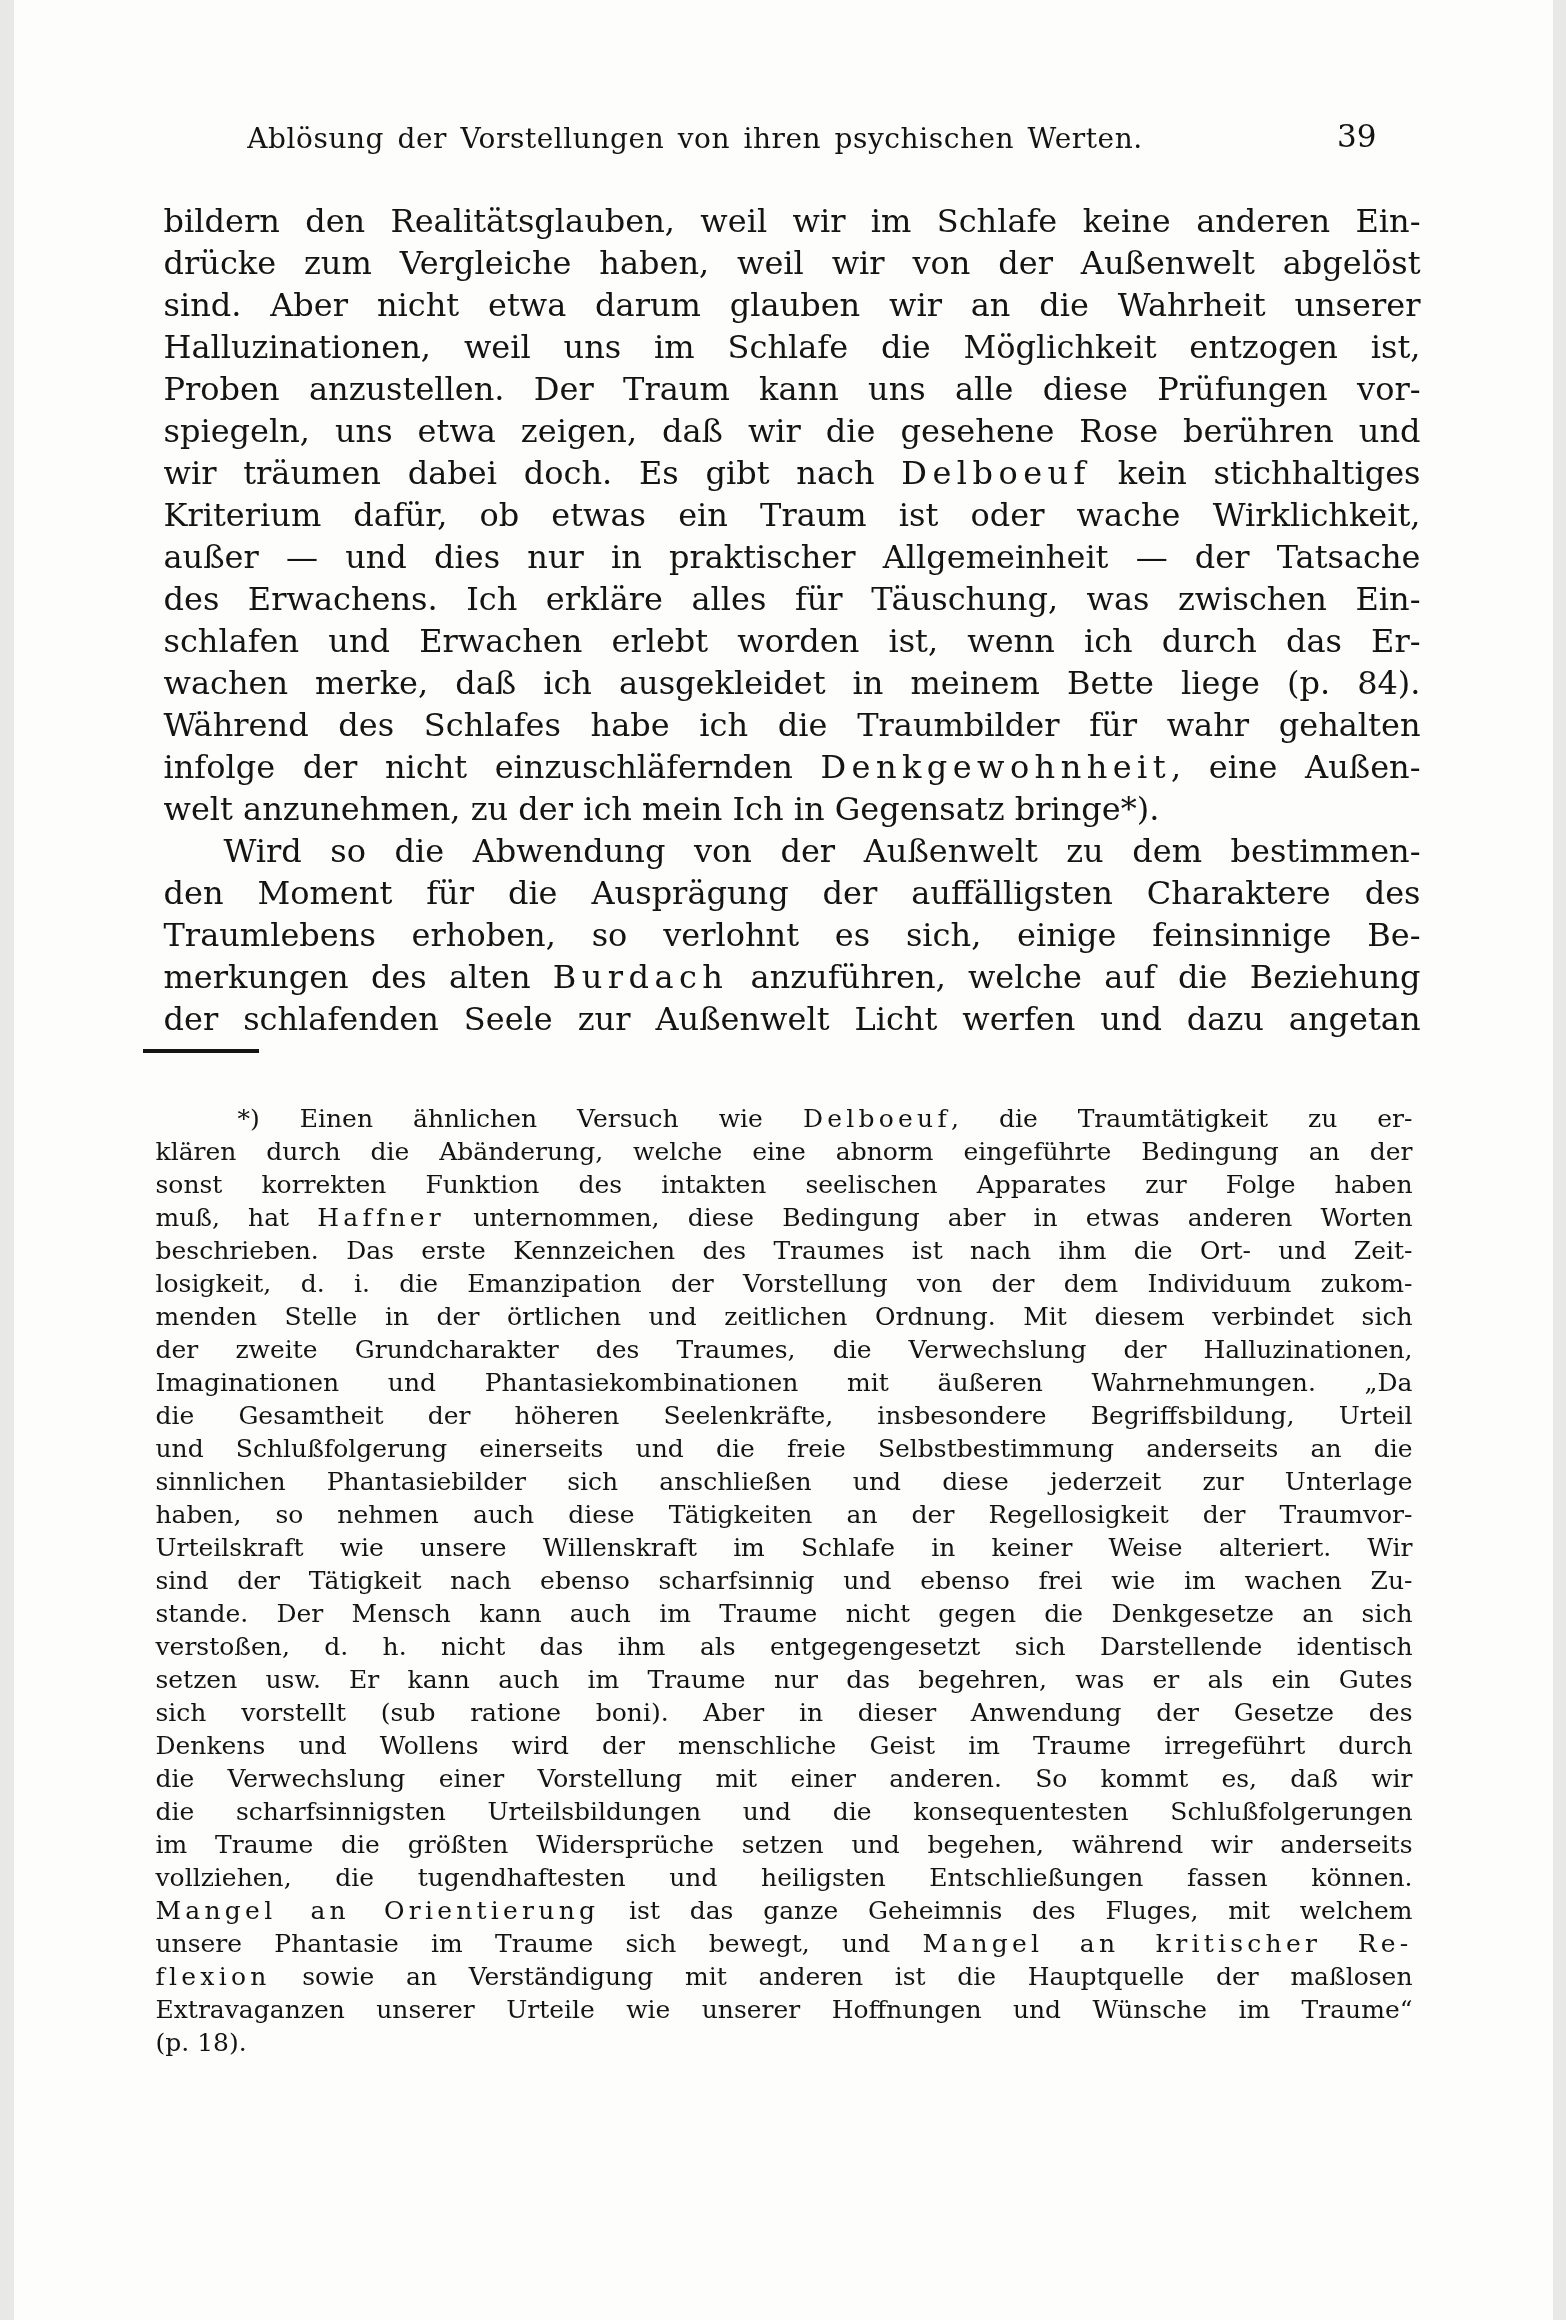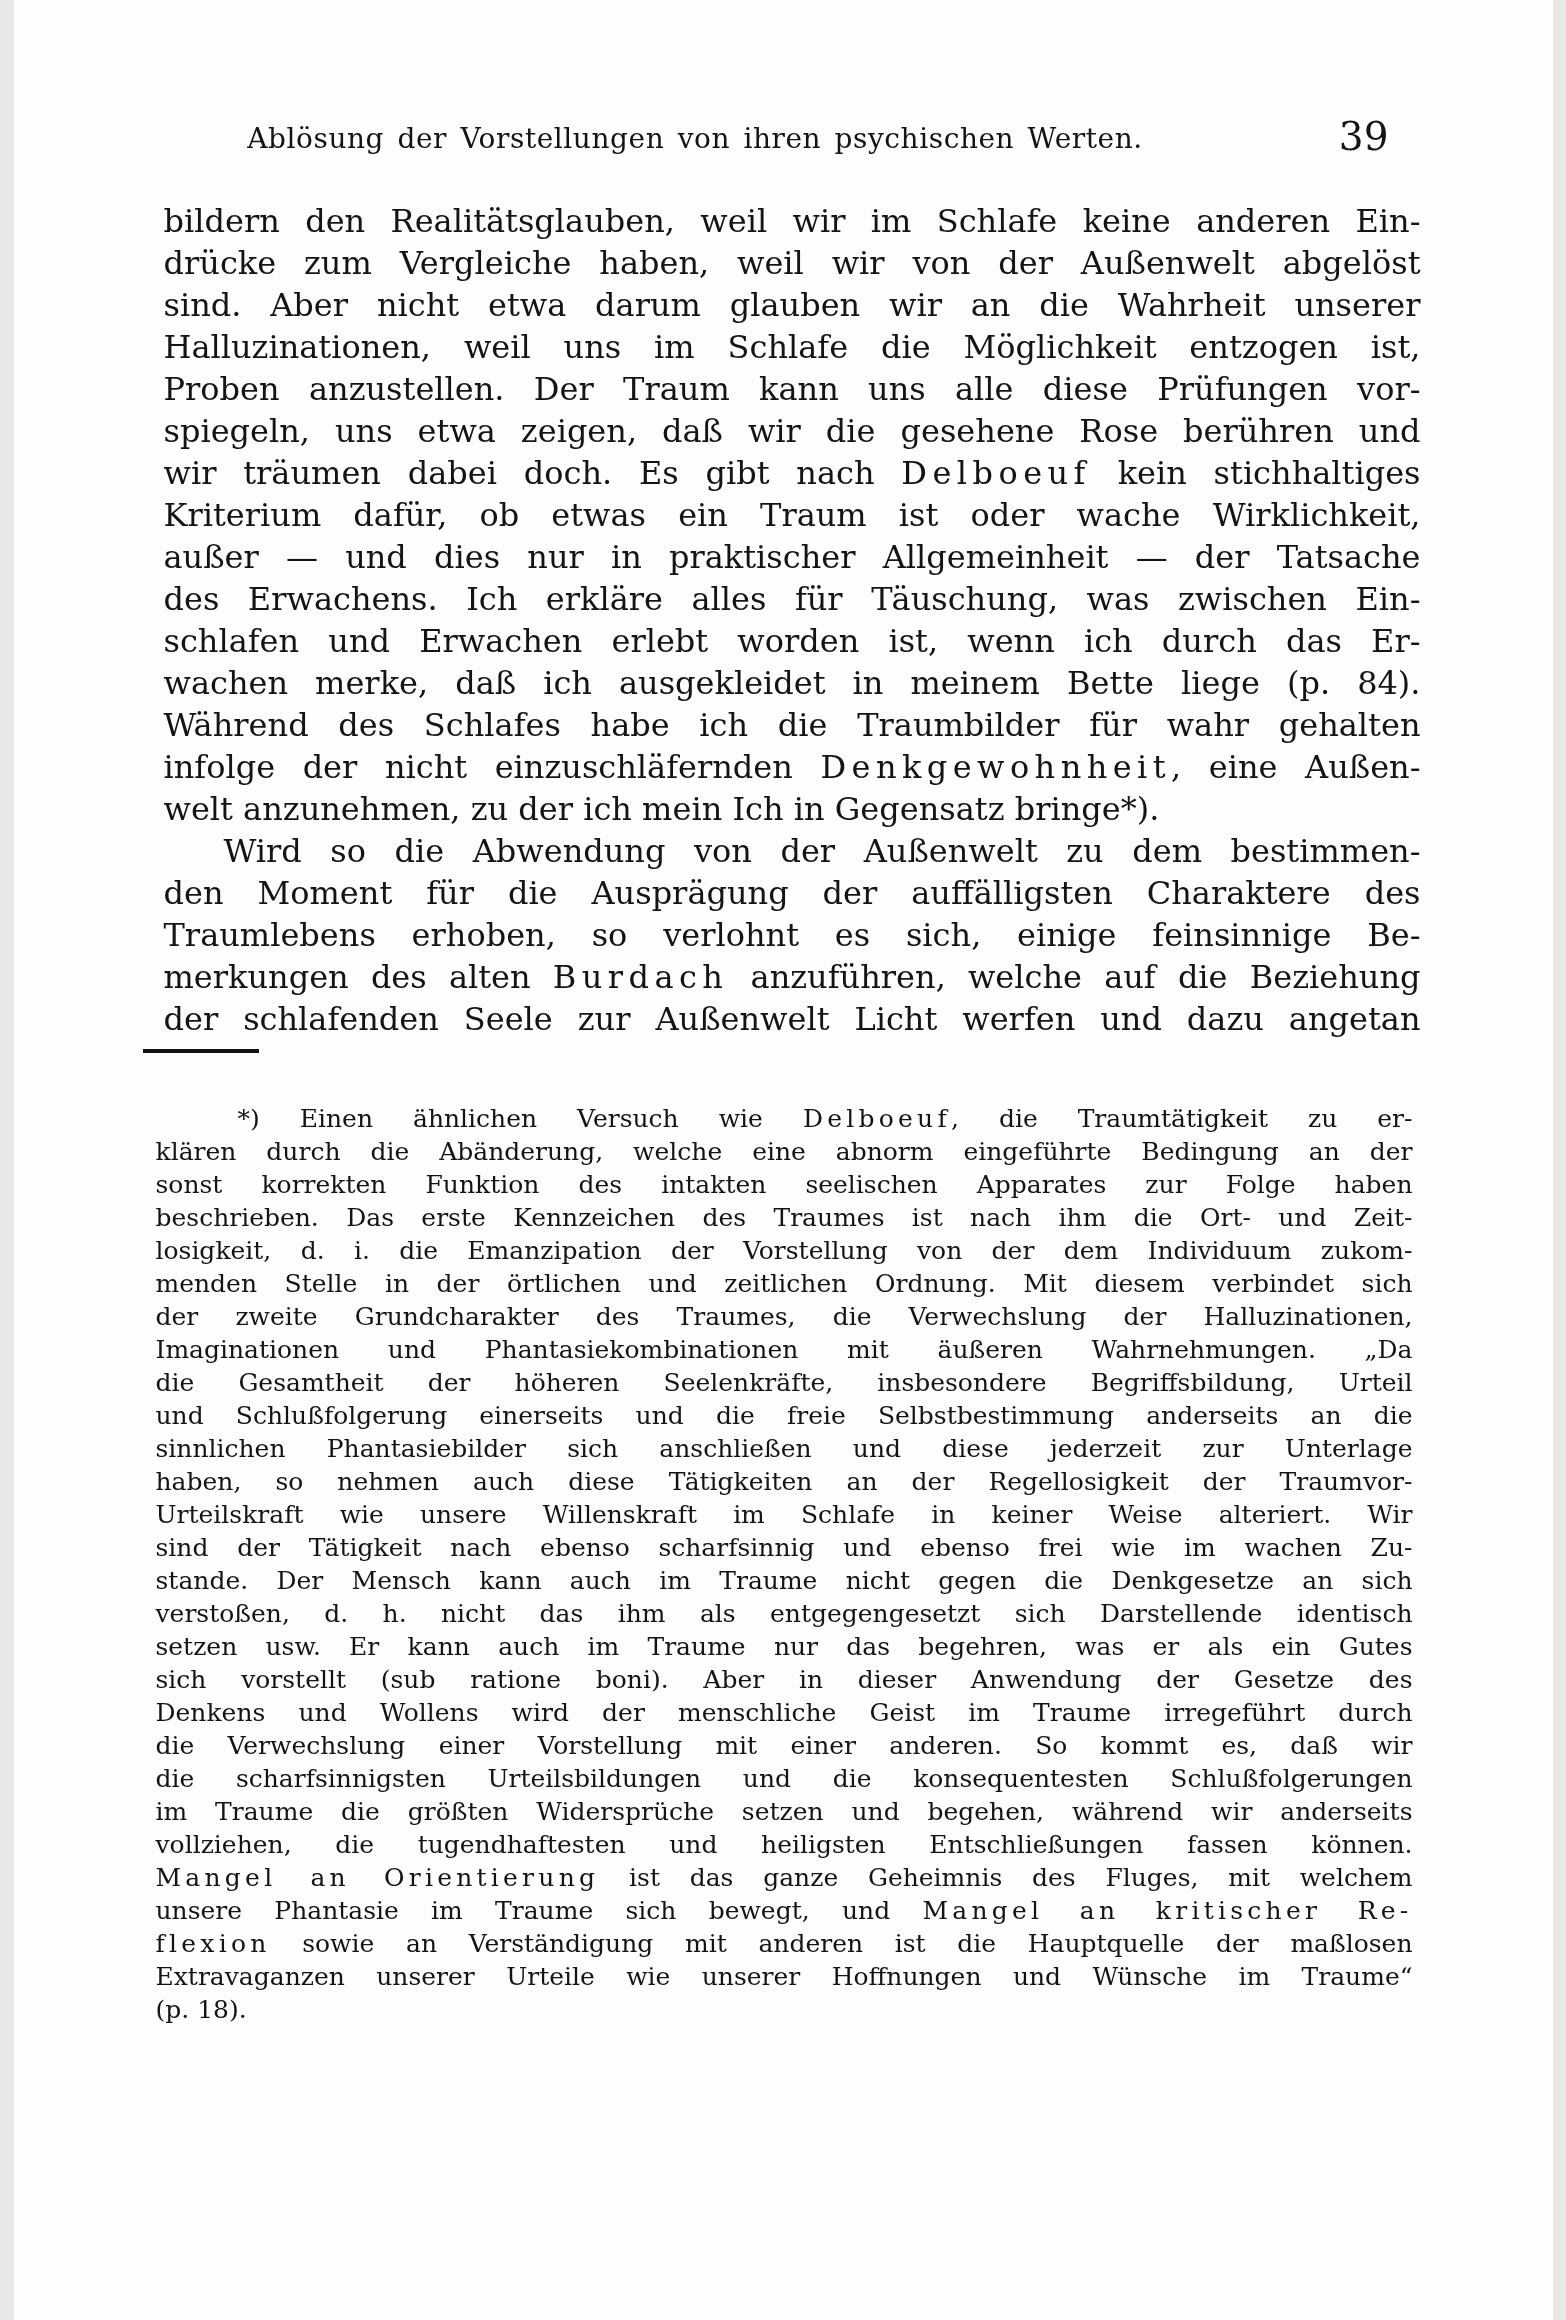--- a/index.html
+++ b/index.html
@@ -46,8 +46,8 @@
   .page-number{
     position:absolute;
     top:-1.9px;
-    right:24px;
-    font-size:39px;
+    right:36px;
+    font-size:31px;
     line-height:37px;
   }
   

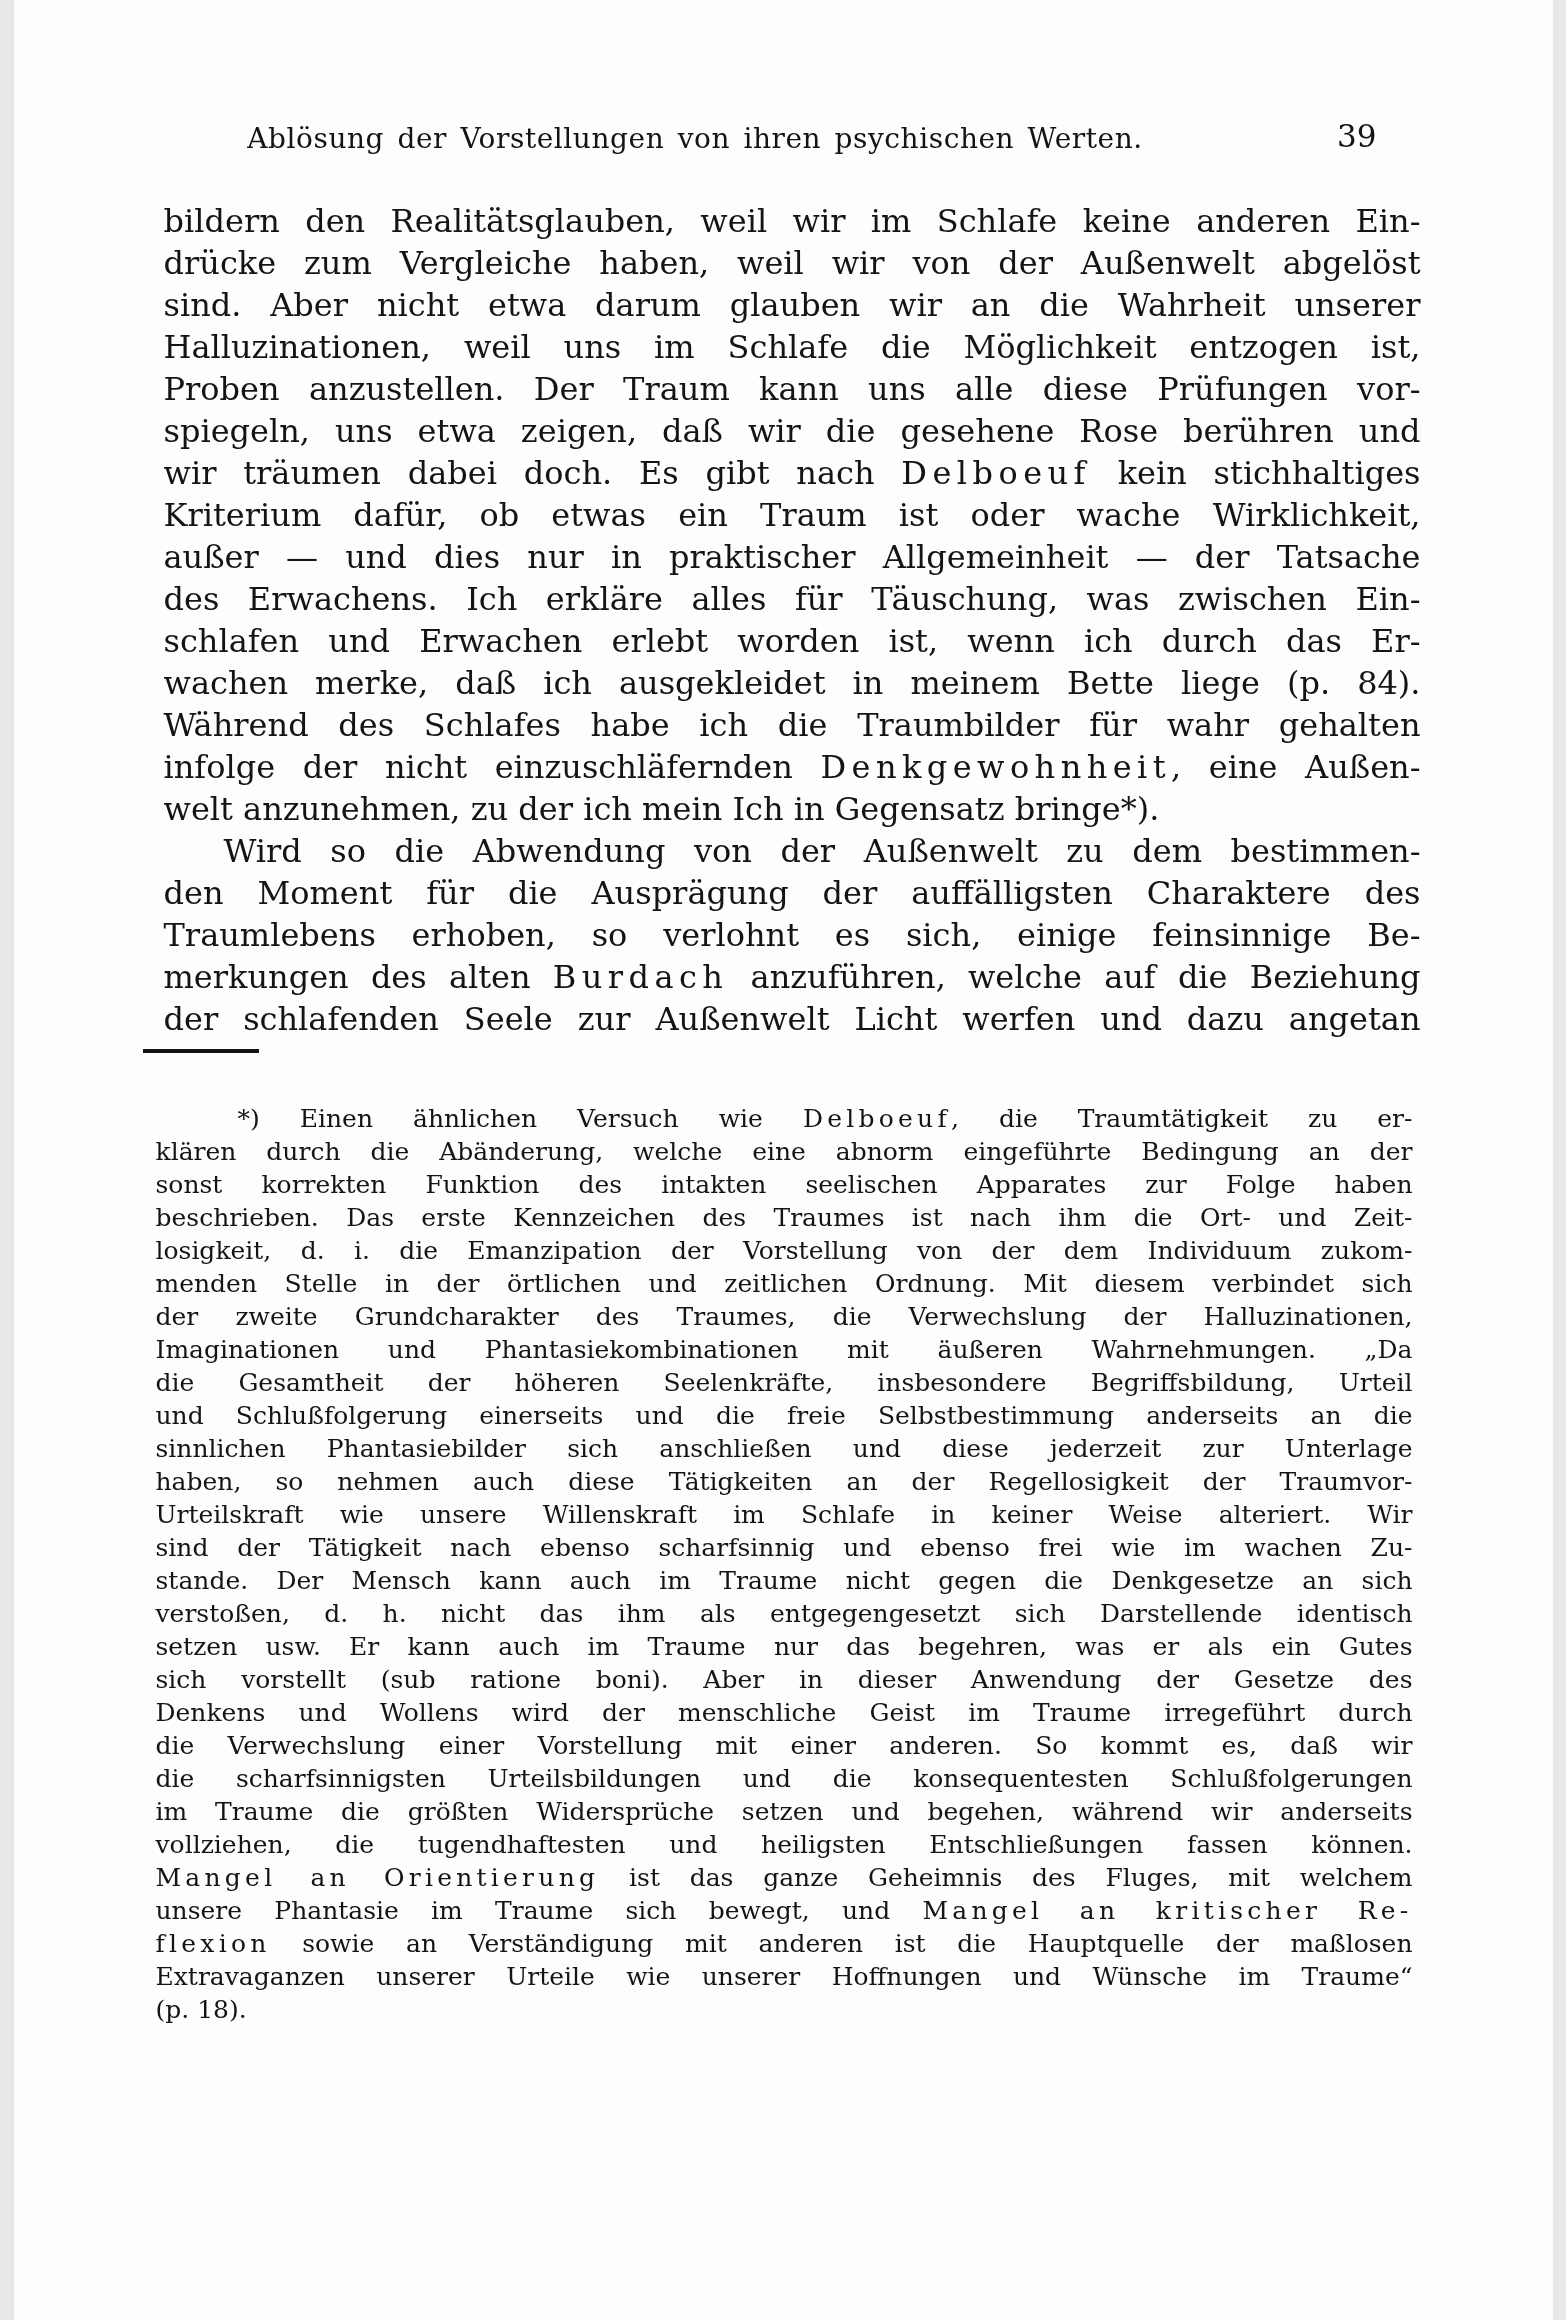--- a/index.html
+++ b/index.html
@@ -132,6 +132,7 @@
         <div class="tline indent">*) Einen ähnlichen Versuch wie <span class="sperr">Delboeuf</span>, die Traumtätigkeit zu er-</div>
         <div class="tline">klären durch die Abänderung, welche eine abnorm eingeführte Bedingung an der</div>
         <div class="tline">sonst korrekten Funktion des intakten seelischen Apparates zur Folge haben</div>
+        <div class="tline">muß, hat <span class="sperr">Haffner</span> unternommen, diese Bedingung aber in etwas anderen Worten</div>
         <div class="tline">beschrieben. Das erste Kennzeichen des Traumes ist nach ihm die Ort- und Zeit-</div>
         <div class="tline">losigkeit, d. i. die Emanzipation der Vorstellung von der dem Individuum zukom-</div>
         <div class="tline">menden Stelle in der örtlichen und zeitlichen Ordnung. Mit diesem verbindet sich</div>

